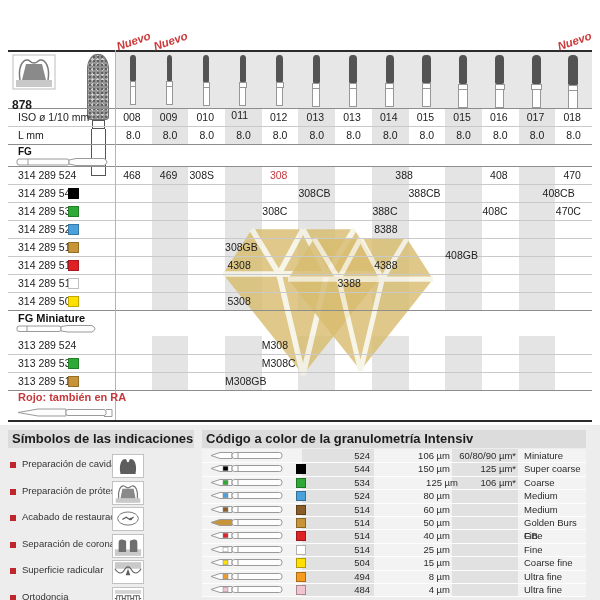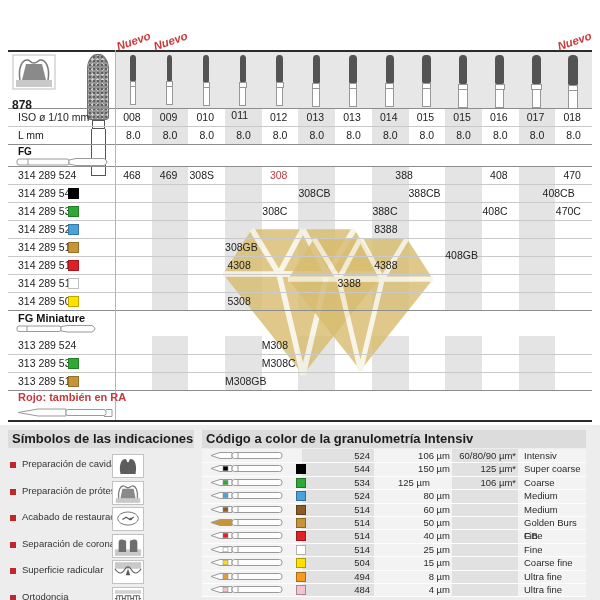--- a/index.html
+++ b/index.html
@@ -370,7 +370,7 @@
           <div class="num" style="left: 104px; width: 64px;">524</div>
           <div class="num" style="left: 176px; width: 72px;">106 µm</div>
           <div class="num" style="left: 250px; width: 64px;">60/80/90 µm*</div>
-          <div class="nm">Intensiv</div>
+          <div class="nm">Miniature</div>
         </div>
         <div class="grow" style="top: 13.4px;">
           <div class="gpict"><svg width="78" height="11" viewBox="0 0 78 11">

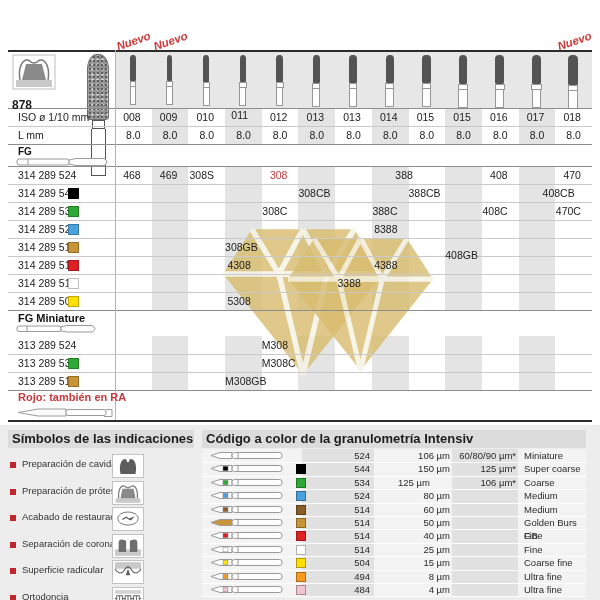--- a/index.html
+++ b/index.html
@@ -394,7 +394,7 @@
             </svg></div>
           <div class="gsq" style="background: rgb(46, 169, 53);"></div>
           <div class="num" style="left: 104px; width: 64px;">534</div>
-          <div class="num" style="left: 176px; width: 72px; text-align: center;">125 µm</div>
+          <div class="num" style="left: 184px; width: 72px;">125 µm</div>
           <div class="num" style="left: 250px; width: 64px;">106 µm*</div>
           <div class="nm">Coarse</div>
         </div>

